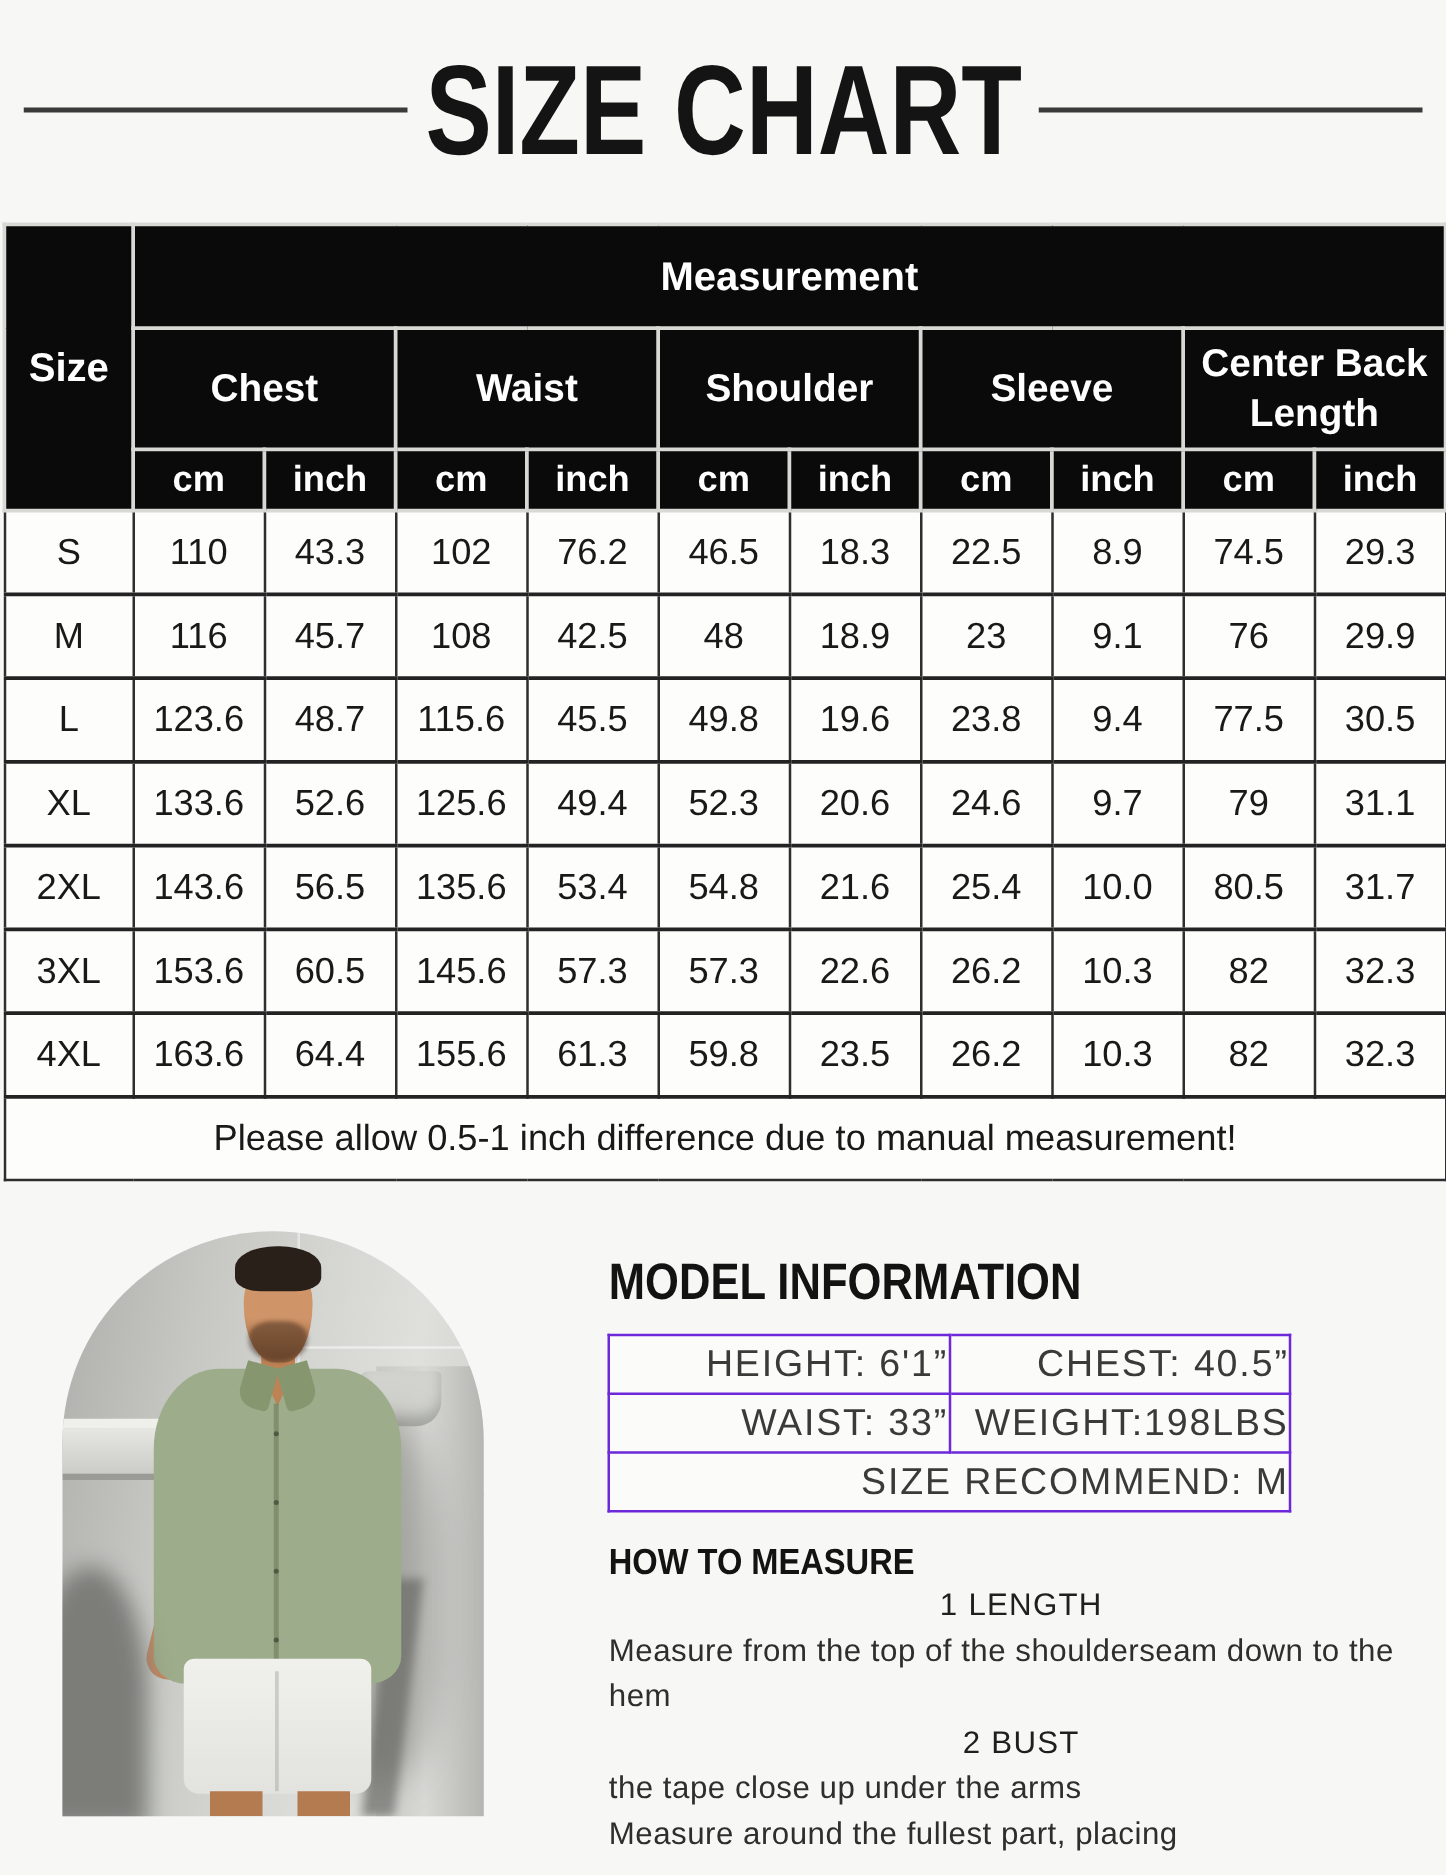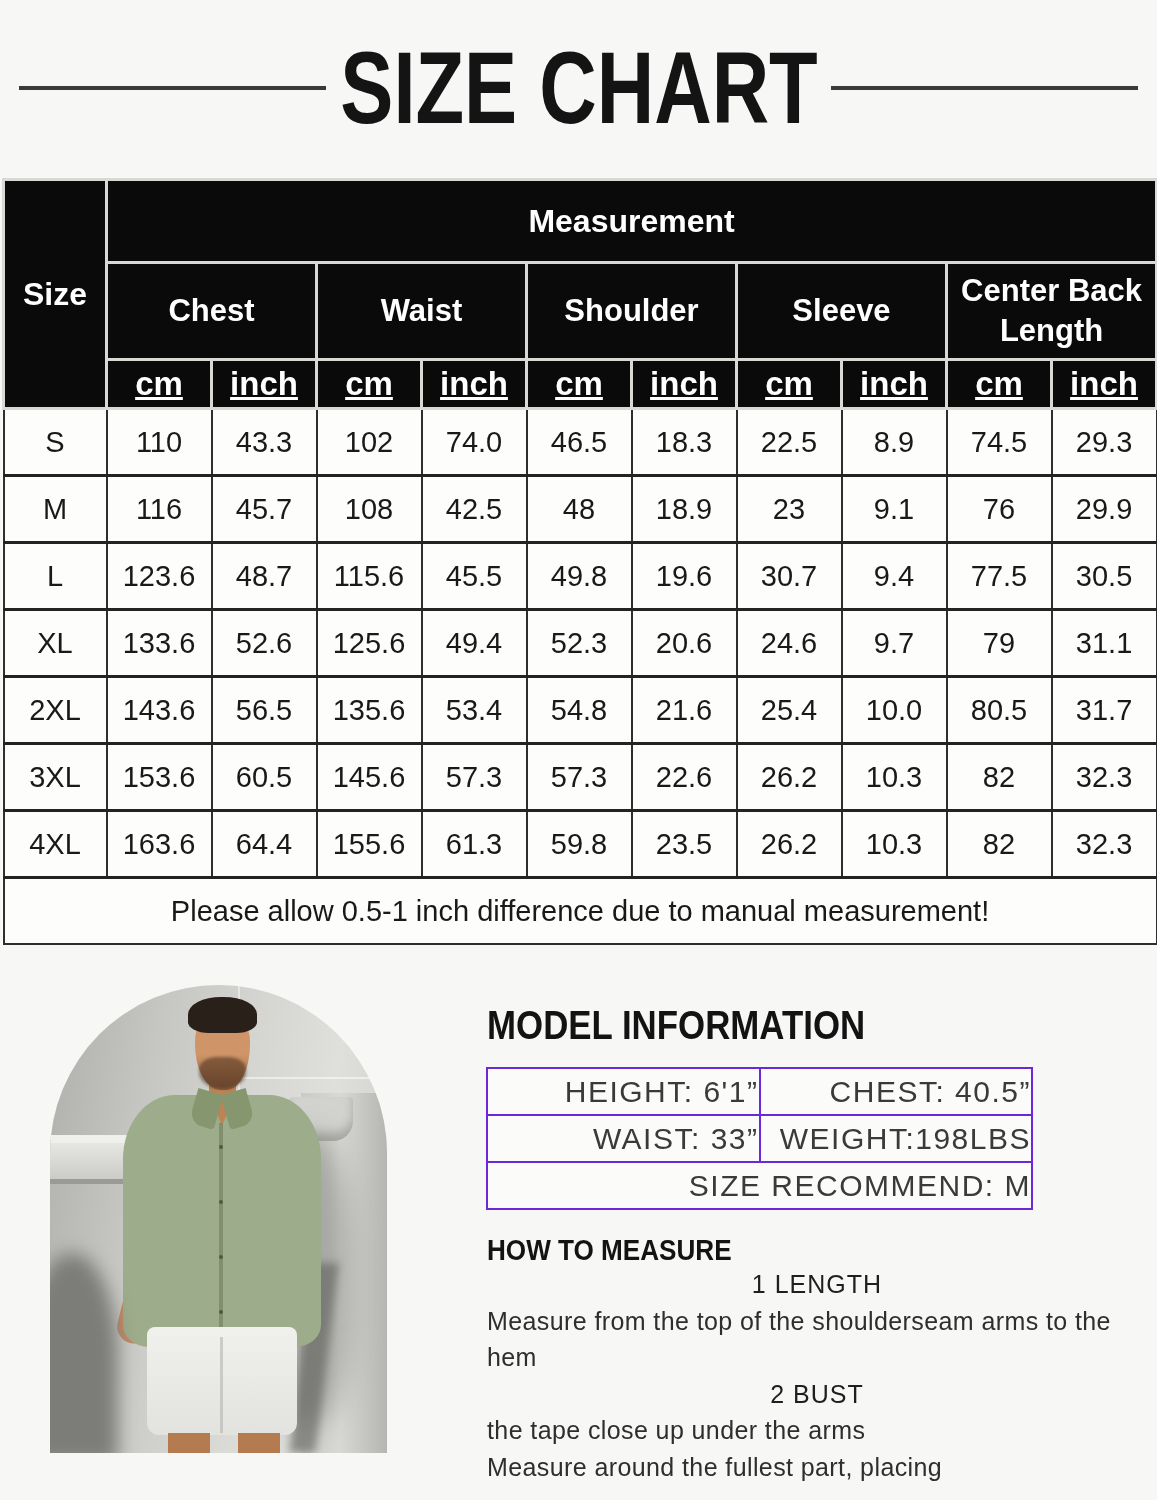--- a/index.html
+++ b/index.html
@@ -24,7 +24,7 @@
   .hb { background:#0a0a0a; color:#ffffff; border:3px solid #d8d8d5; font-weight:700; }
   tr.hrow1 th { height:80px; font-size:32px; }
   tr.hrow2 th { height:94px; font-size:31px; }
-  tr.hrow3 th { height:46px; font-size:33px;text-decoration:underline; }
+  tr.hrow3 th { height:46px; font-size:29px; }
   th.cbl { line-height:1.3; padding:0 14px; }
   table.size-chart tbody td { border:2px solid #2e2e2e; border-top:3px solid #232323;
     font-size:29px; color:#191919; height:64px; background:#fdfdfc; }

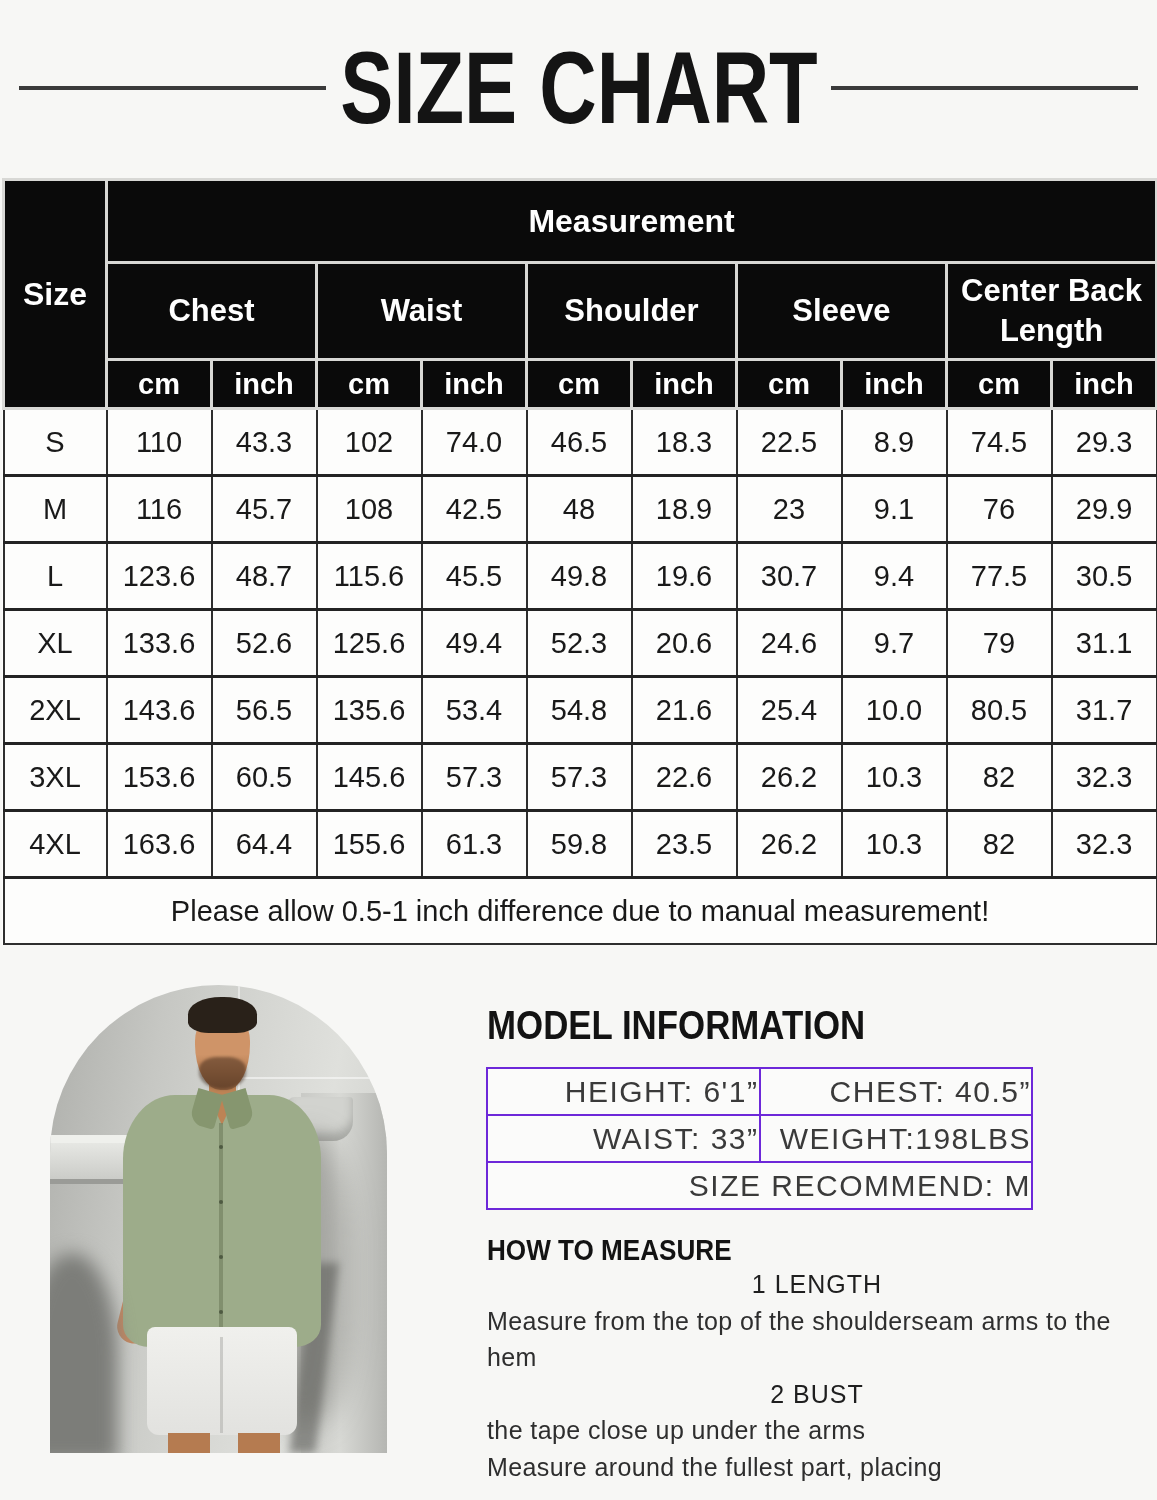--- a/index.html
+++ b/index.html
@@ -157,7 +157,7 @@
         <td>110</td>
         <td>43.3</td>
         <td>102</td>
-        <td>74.0</td>
+        <td>76.2</td>
         <td>46.5</td>
         <td>18.3</td>
         <td>22.5</td>

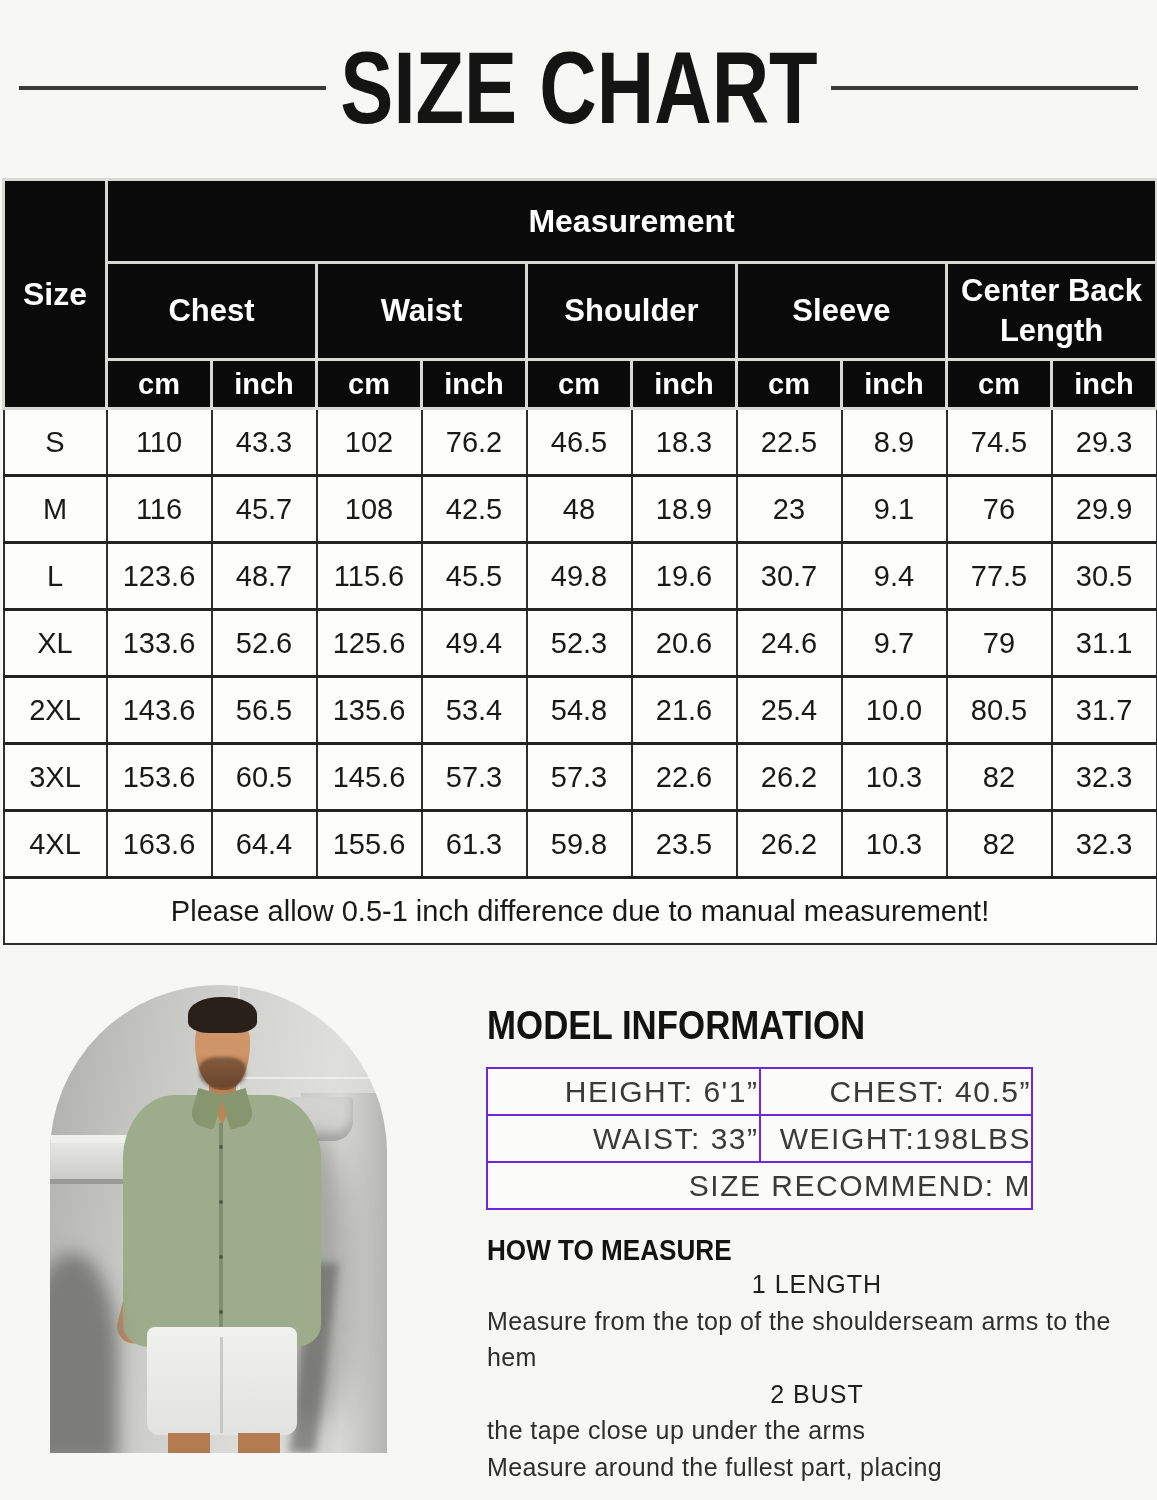--- a/index.html
+++ b/index.html
@@ -186,7 +186,7 @@
         <td>45.5</td>
         <td>49.8</td>
         <td>19.6</td>
-        <td>30.7</td>
+        <td>23.8</td>
         <td>9.4</td>
         <td>77.5</td>
         <td>30.5</td>

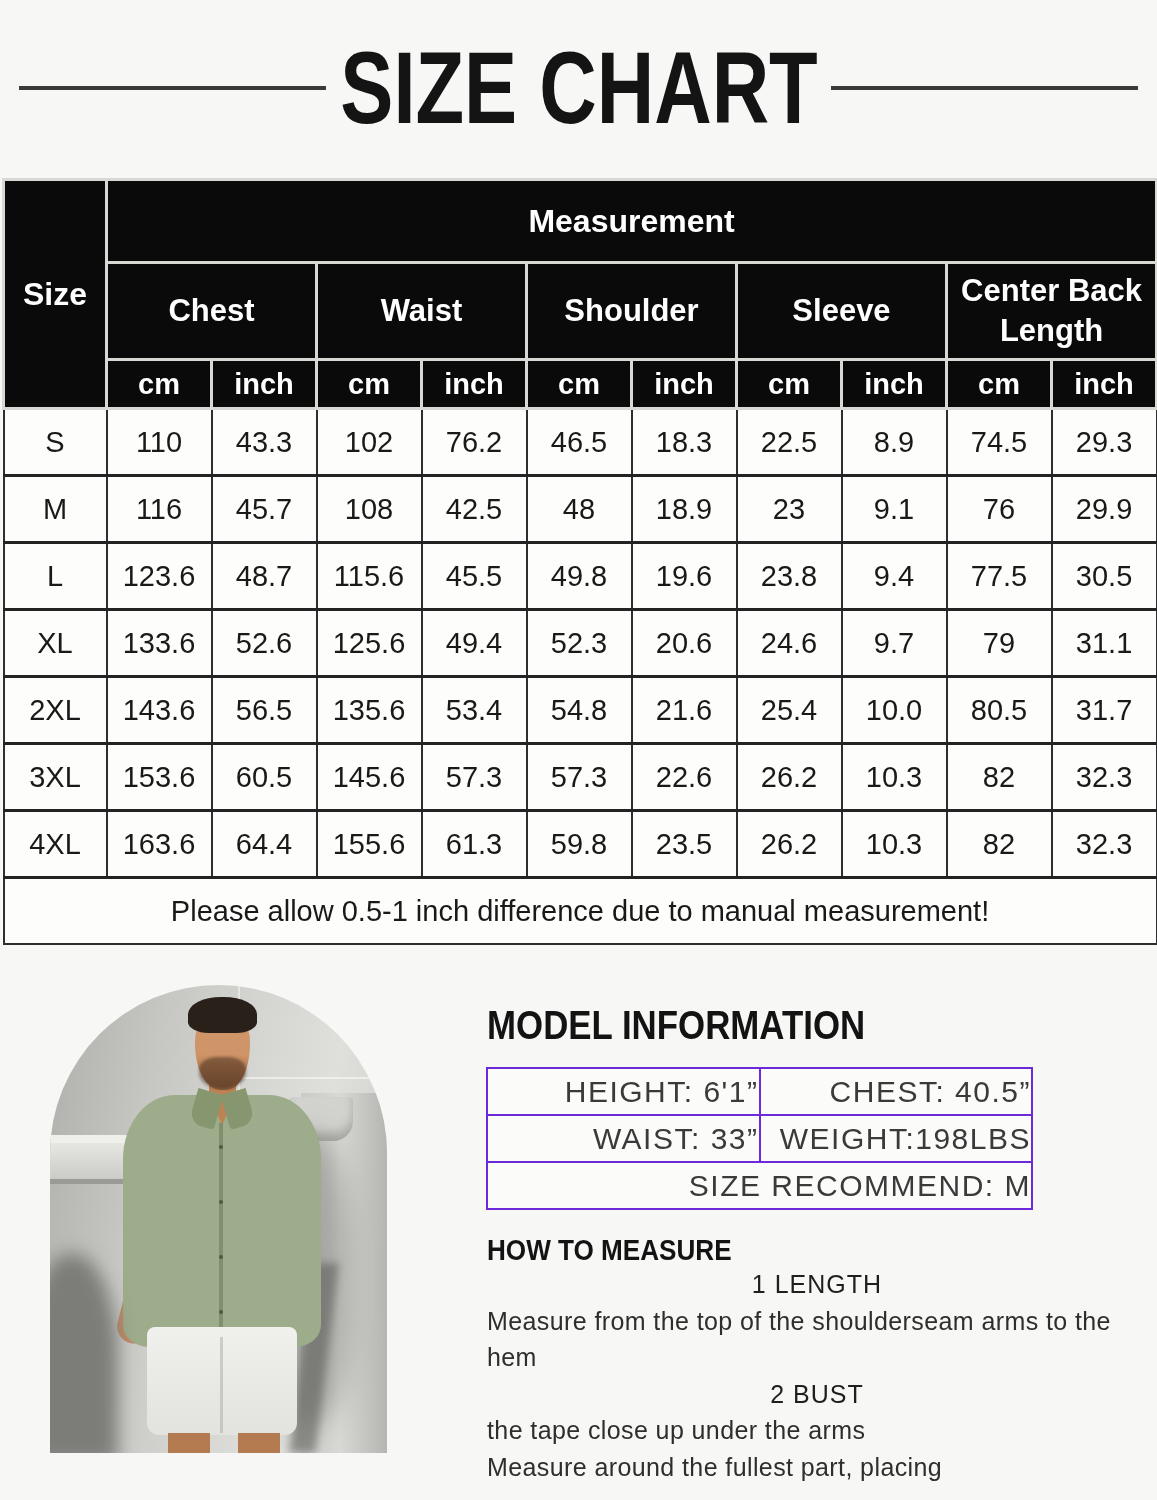--- a/index.html
+++ b/index.html
@@ -302,7 +302,7 @@
   <h3 class="htm-heading">HOW TO MEASURE</h3>
   <div class="htm-body">
     <p class="step">1 LENGTH</p>
-    <p>Measure from the top of the shoulderseam arms to the hem</p>
+    <p>Measure from the top of the shoulderseam down to the hem</p>
     <p class="step">2 BUST</p>
     <p>the tape close up under the arms</p>
     <p>Measure around the fullest part, placing</p>

